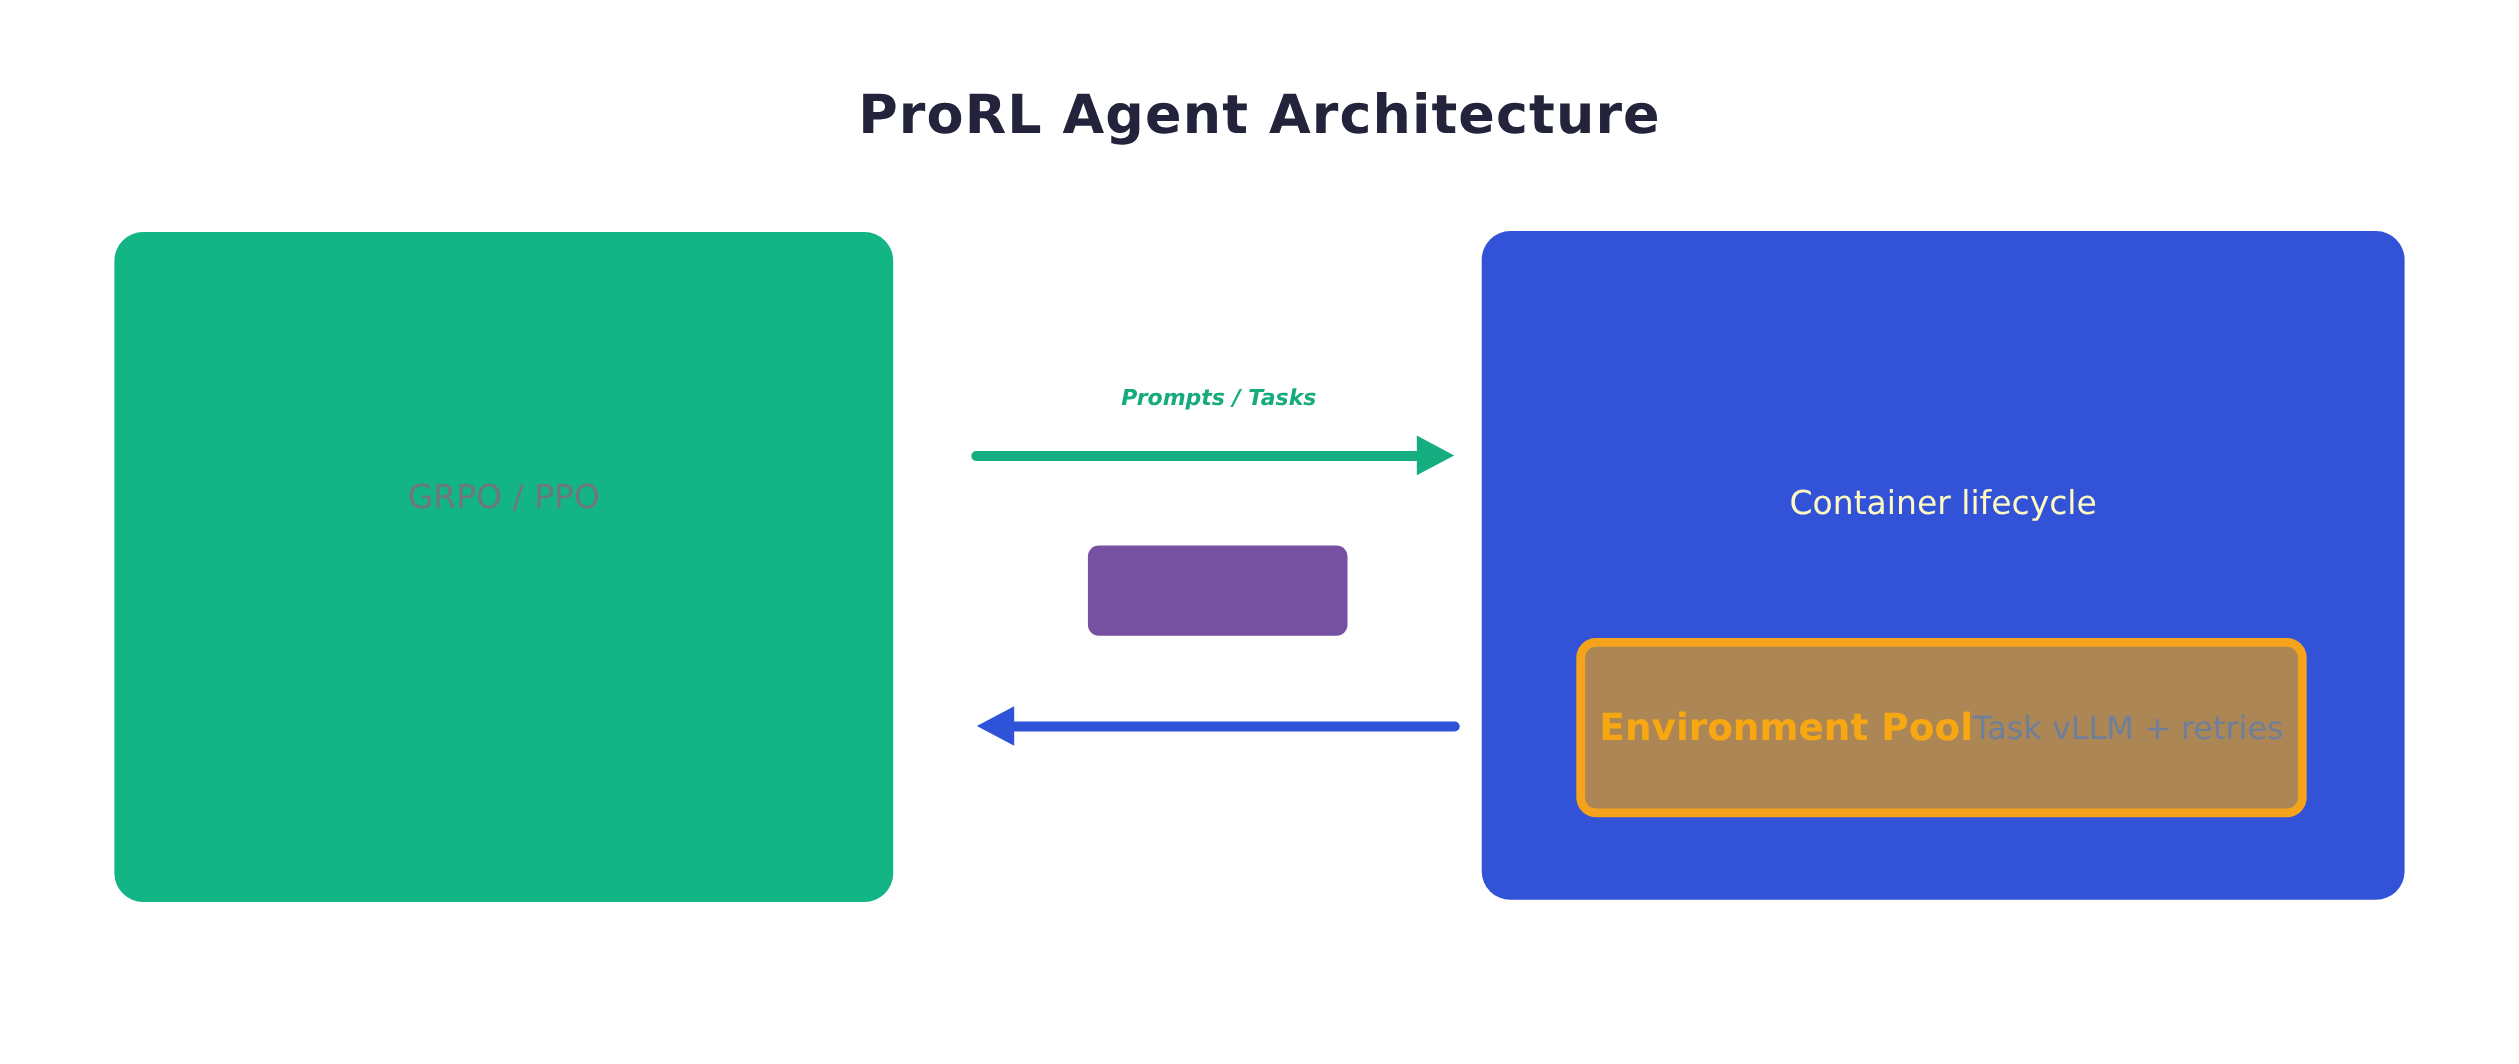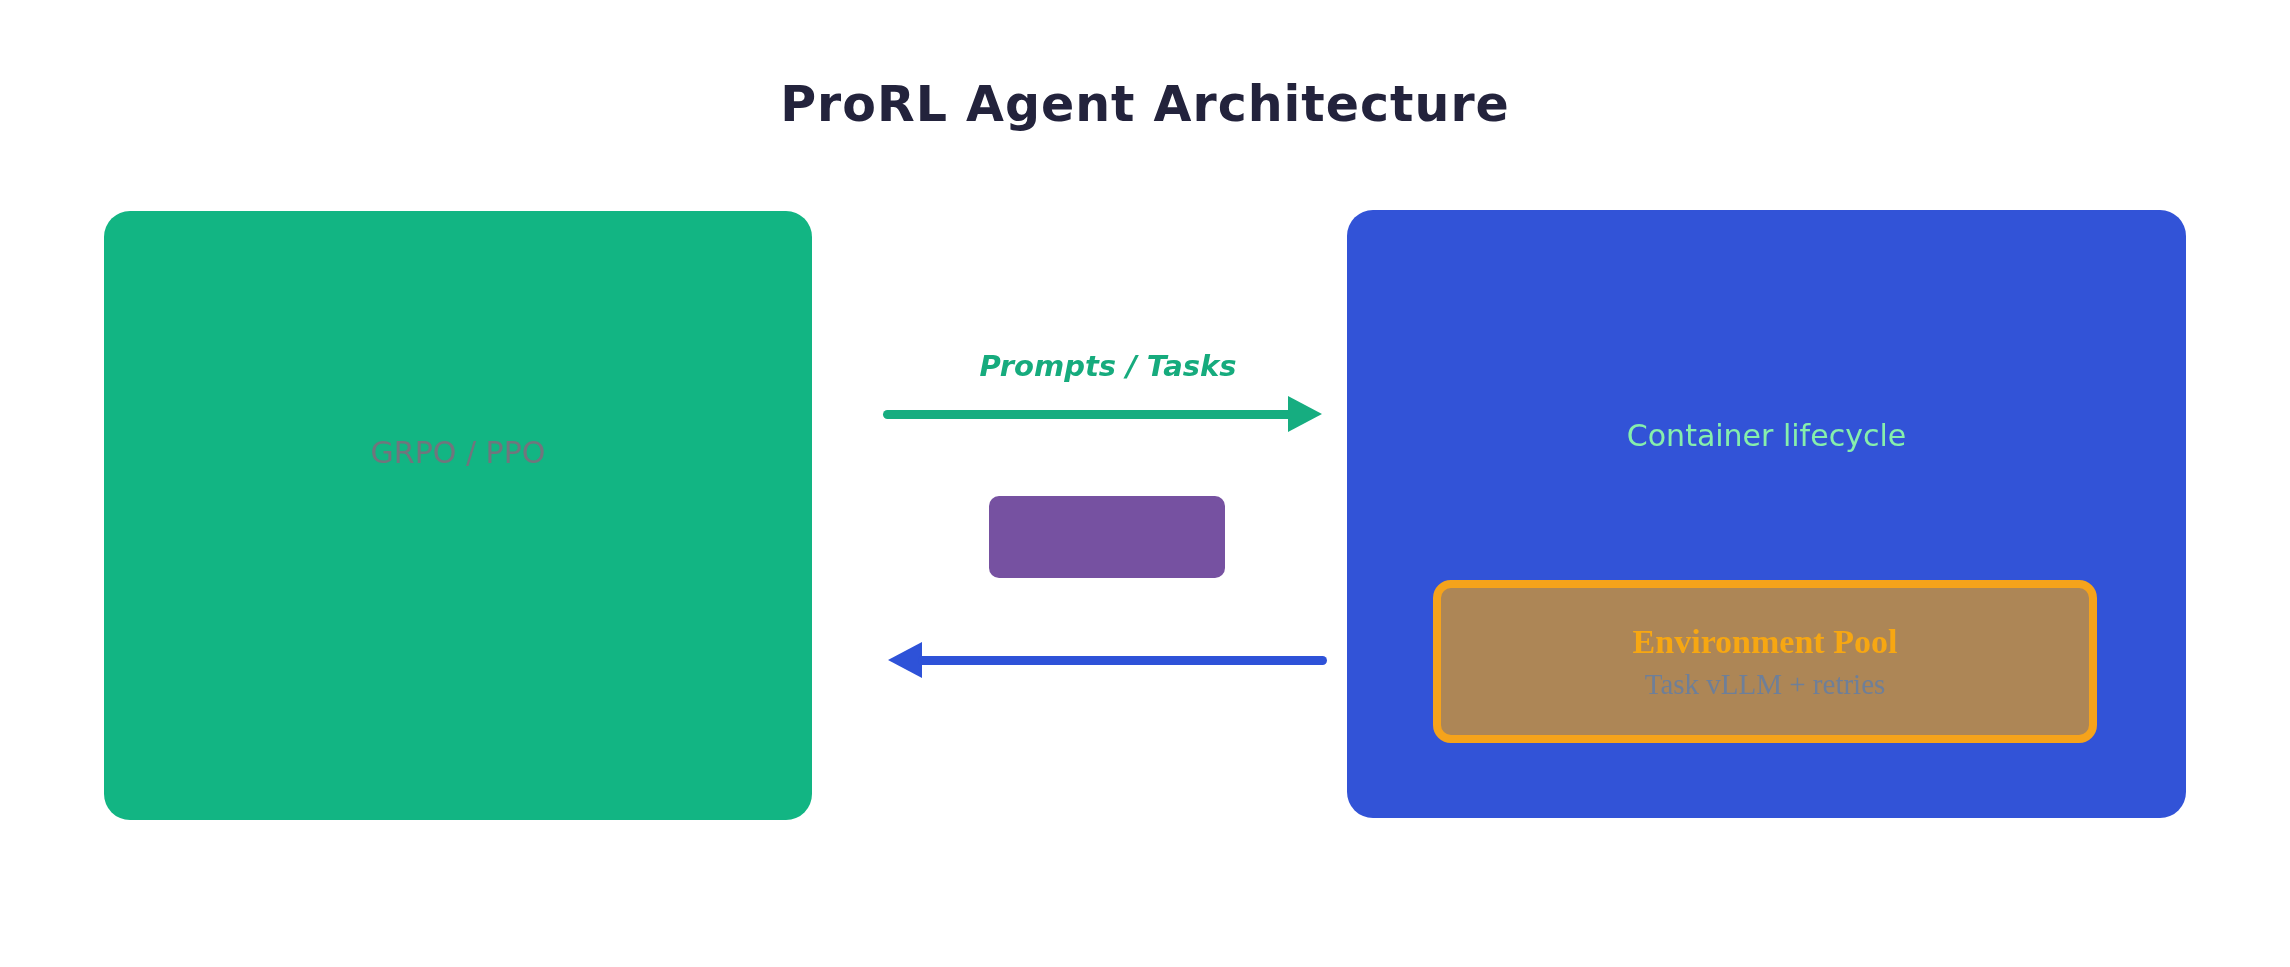--- a/index.html
+++ b/index.html
@@ -116,7 +116,7 @@
   .flow-label {
     position: absolute;
     text-align: center;
-    font-size: 29px;
+    font-size: 20px;
     font-weight: bold;
     font-style: italic;
   }

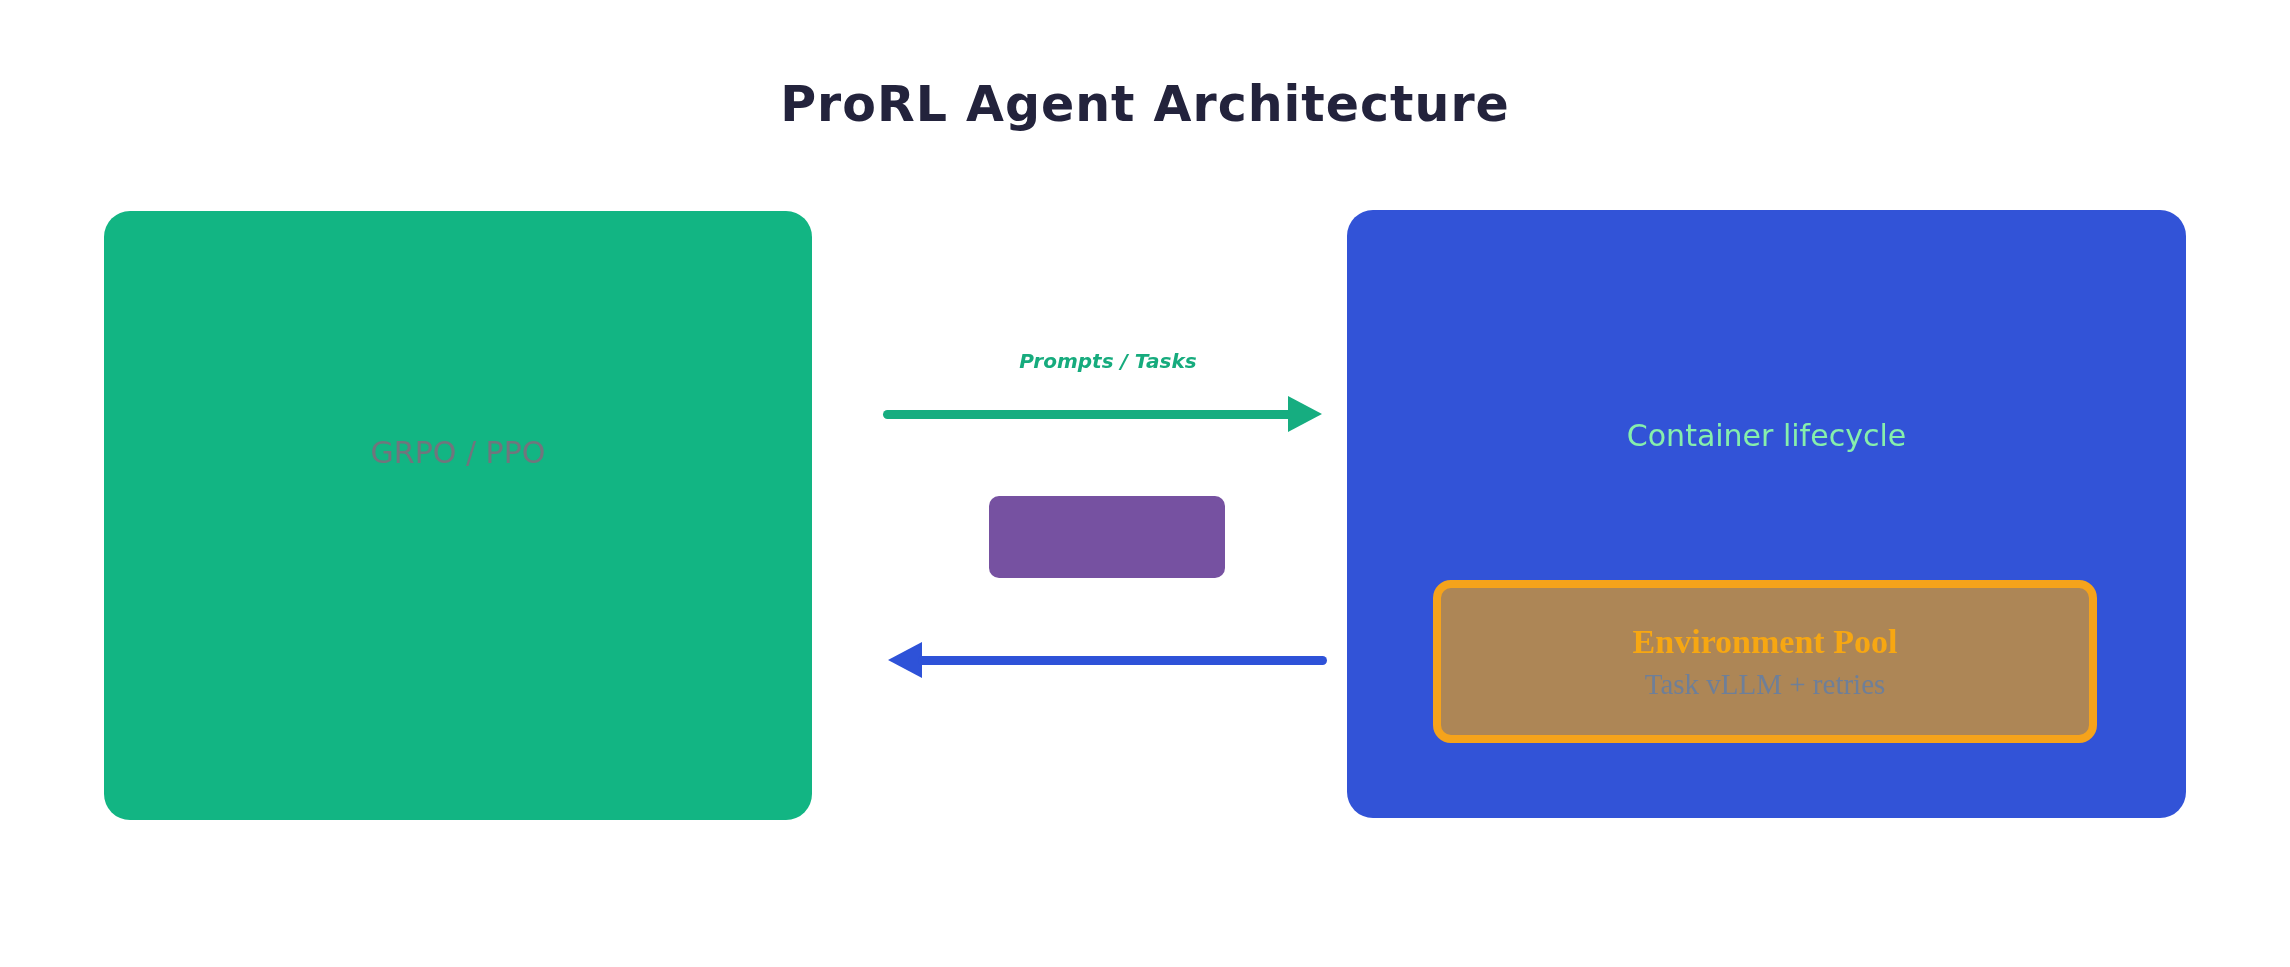--- a/index.html
+++ b/index.html
@@ -58,8 +58,8 @@
     color: #71757d;
   }
   .env-caption {
-    top: 208px;
-    color: #86efac;
+    top: 230px;
+    color: #fef9c3;
   }
   .inner {
     position: absolute;

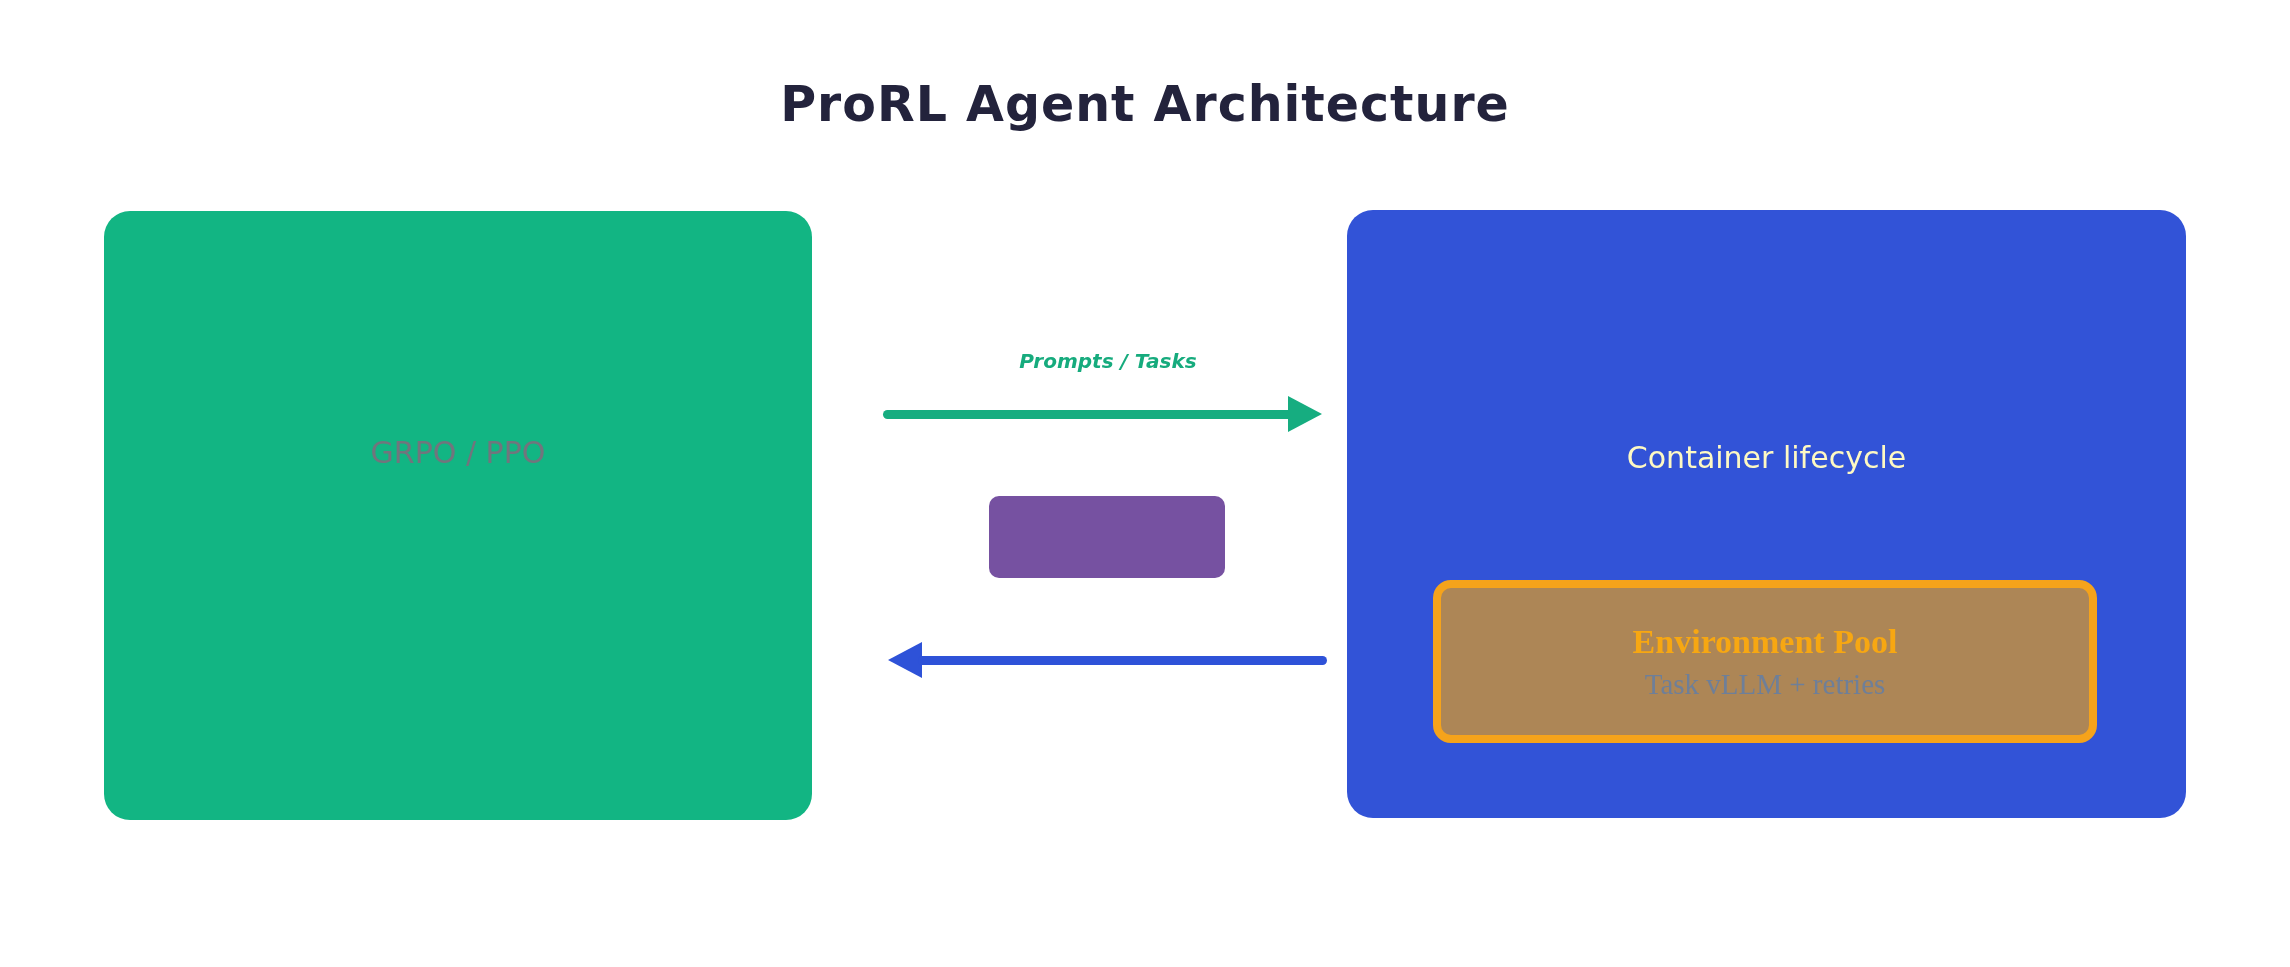--- a/index.html
+++ b/index.html
@@ -65,11 +65,10 @@
     position: absolute;
     box-sizing: border-box;
     display: flex;
-    flex-direction: column;
+    flex-direction: row;
     align-items: center;
     justify-content: center;
     text-align: center;
-    font-family: Liberation Serif, serif;
   }
   .teal-inner {
     left: 93px;

